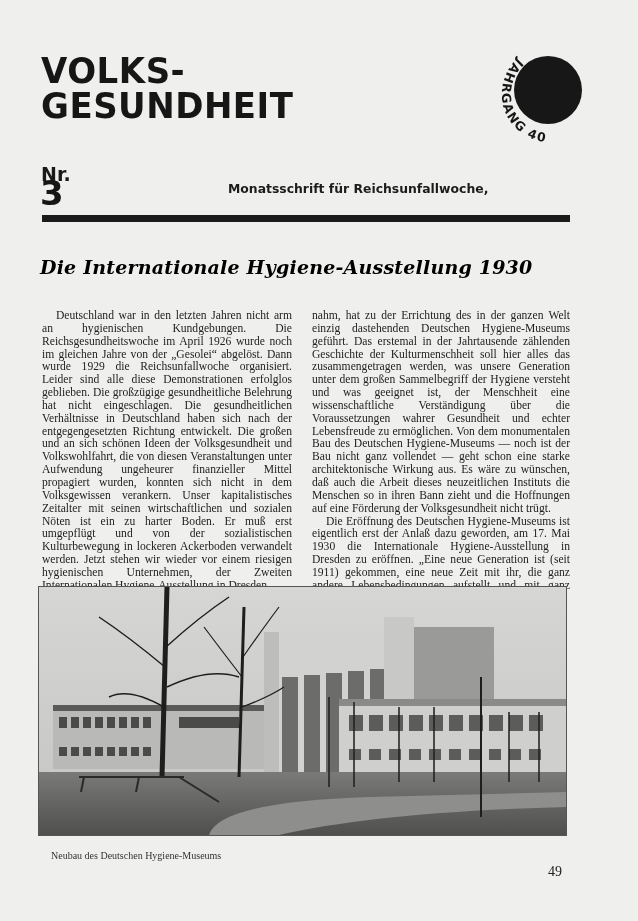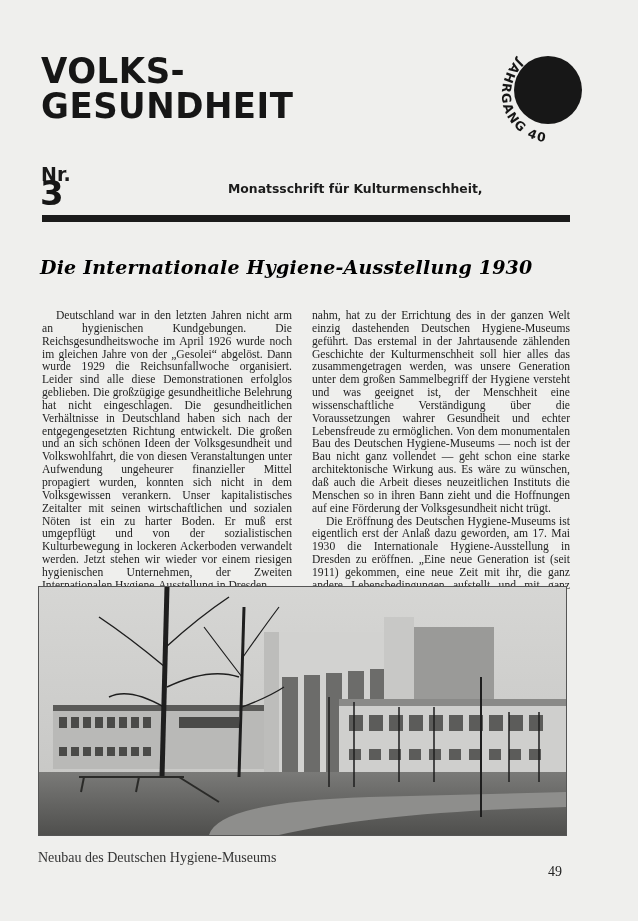--- a/index.html
+++ b/index.html
@@ -84,7 +84,7 @@
 <div class="issue-number">3</div>
 
 <div class="subtitle">
-  <span>Monatsschrift für Kulturmenschheit,</span>
+  <span>Monatsschrift für Reichsunfallwoche,</span>
 </div>
 
 <div class="rule"></div>

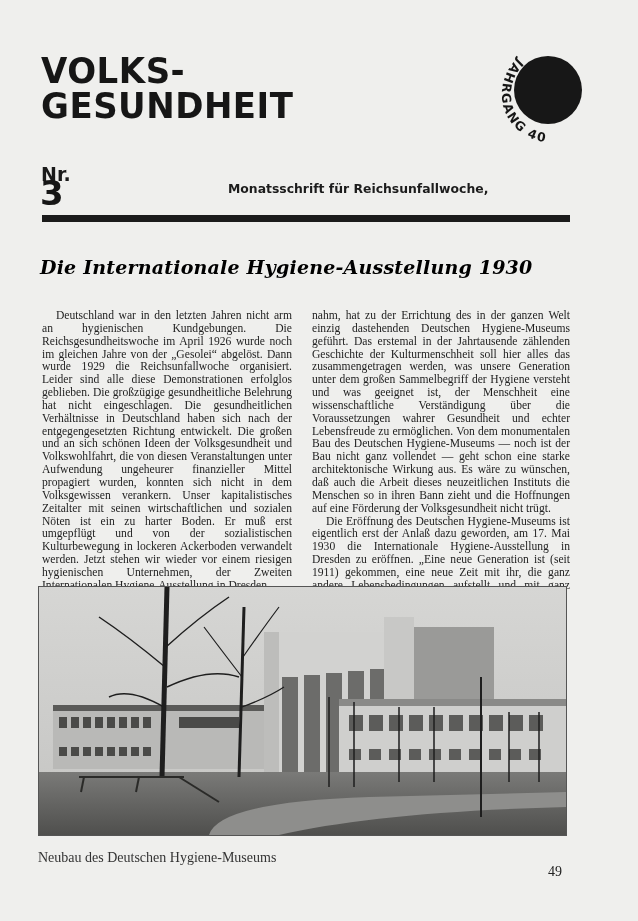--- a/index.html
+++ b/index.html
@@ -54,8 +54,8 @@
       border:1px solid #555; overflow:hidden; background:#cfcfcf;
     }
     .caption {
-      position:absolute; left:38px; top:850px;
-      font-family:"Liberation Serif", serif; font-size:14px; color:#333;
+      position:absolute; left:51px; top:850px;
+      font-family:"Liberation Serif", serif; font-size:10px; color:#333;
     }
     .page-number {
       position:absolute; left:548px; top:864px;

